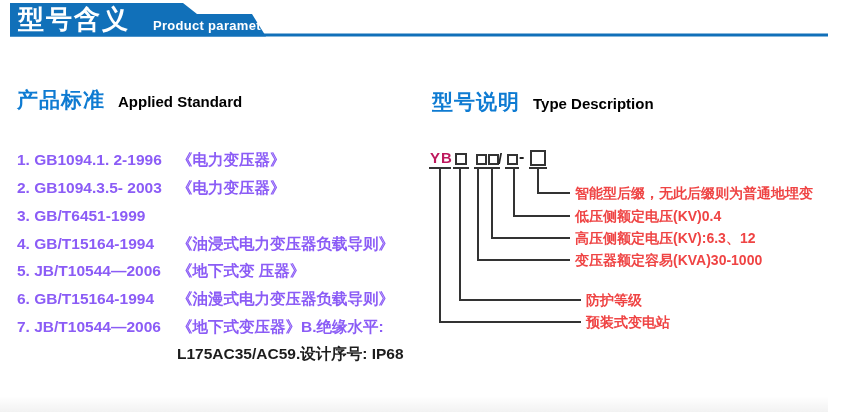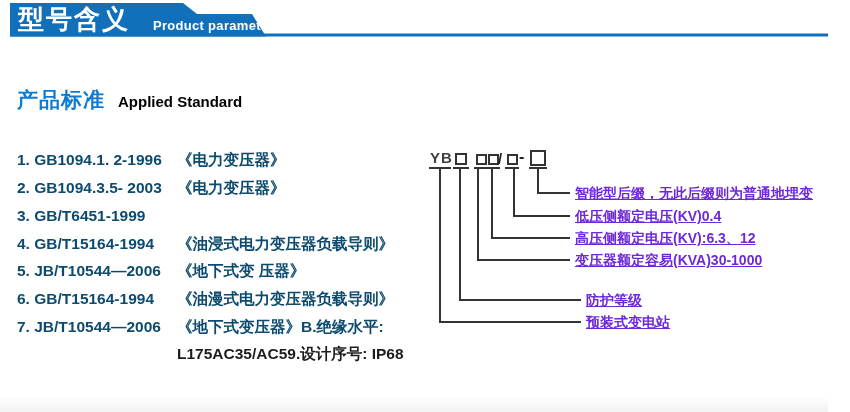--- a/index.html
+++ b/index.html
@@ -113,6 +113,10 @@
   </div>
   <div class="std-cont">L175AC35/AC59.设计序号: IP68</div>
 
+  <div class="section-heading heading-typedesc">
+    <span class="heading-cn">型号说明</span>
+    <span class="heading-en">Type Description</span>
+  </div>
 
   <svg class="diagram-svg" viewBox="0 0 850 412">
     <g stroke="#333" stroke-width="2" fill="none">

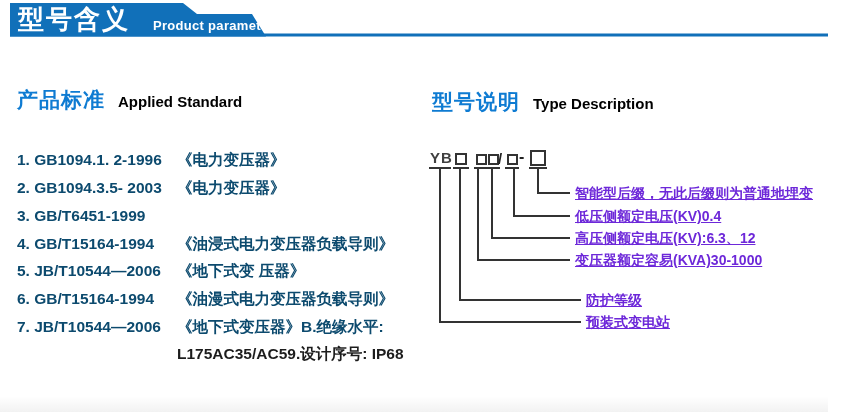--- a/index.html
+++ b/index.html
@@ -34,7 +34,7 @@
   
   .std-row{
     position:absolute;left:17px;display:flex;white-space:nowrap;
-    color:#0c4a6e;font-size:15.5px;font-weight:600;line-height:19px;
+    color:#8b5cf6;font-size:15.5px;font-weight:600;line-height:19px;
   }
   .std-code{width:160px;flex:0 0 160px;}
   .std-title{}

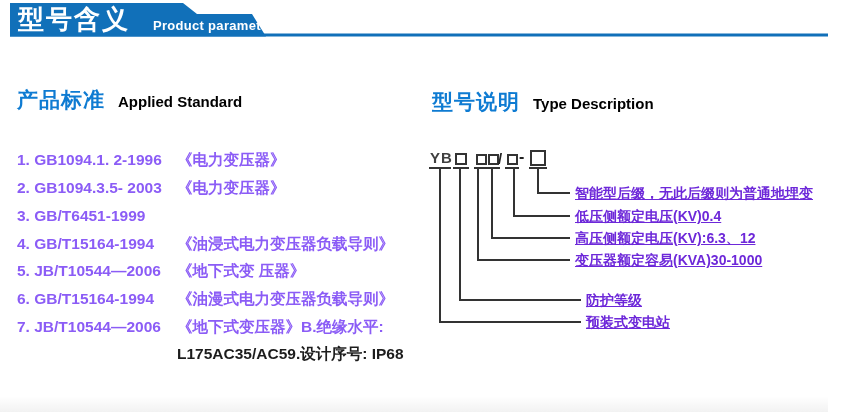--- a/index.html
+++ b/index.html
@@ -46,7 +46,7 @@
   .diagram-svg{position:absolute;left:0;top:0;width:850px;height:412px;pointer-events:none;}
   .model-prefix{
     position:absolute;left:430px;top:149px;
-    color:#404040;font-size:15px;font-weight:bold;letter-spacing:1px;white-space:nowrap;
+    color:#be185d;font-size:15px;font-weight:bold;letter-spacing:1px;white-space:nowrap;
   }
   .model-sep{position:absolute;color:#222;font-weight:bold;white-space:nowrap;}
   .model-slash{left:498px;top:150px;font-size:15px;}

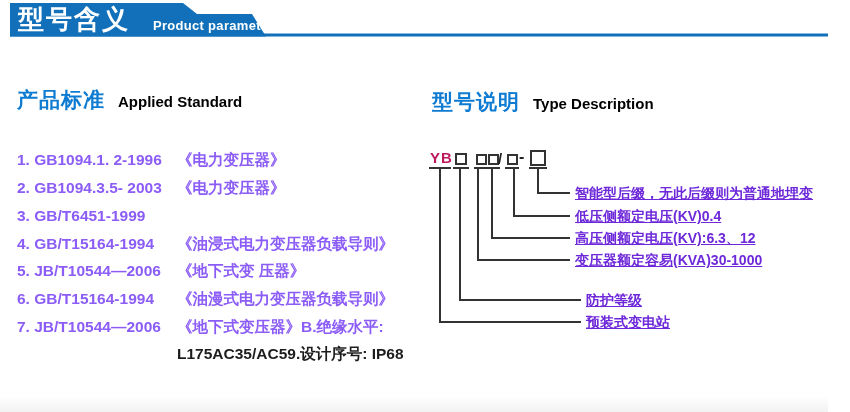--- a/index.html
+++ b/index.html
@@ -53,7 +53,7 @@
   .model-dash{left:519px;top:148px;font-size:16px;}
   .diag-label{
     position:absolute;white-space:nowrap;
-    color:#6d28d9;font-size:14px;font-weight:bold;line-height:16px;text-decoration:underline;
+    color:#ef4444;font-size:14px;font-weight:bold;line-height:16px;
   }
   .lbl-0{left:575px;top:185px;}
   .lbl-1{left:575px;top:208px;}

